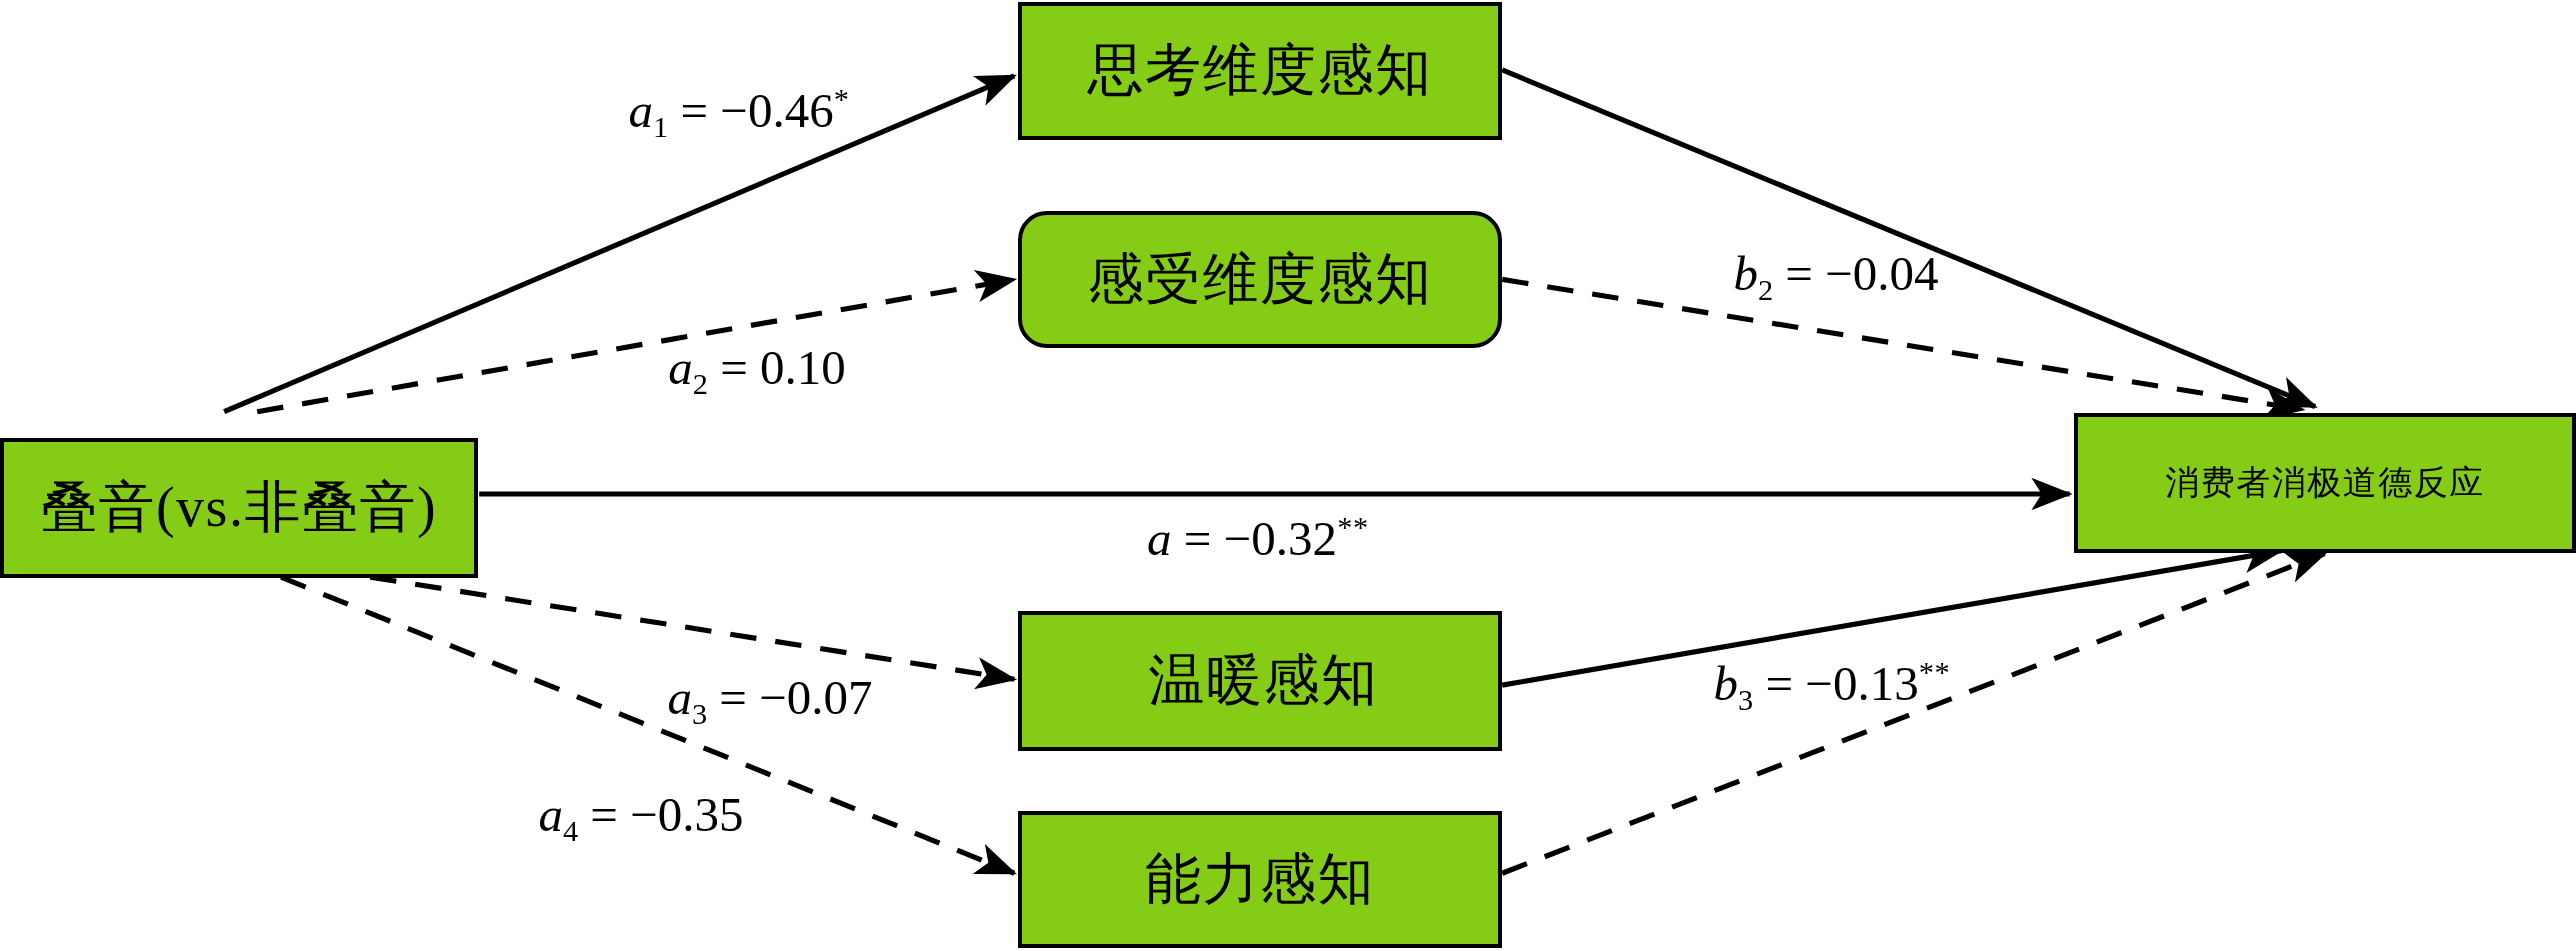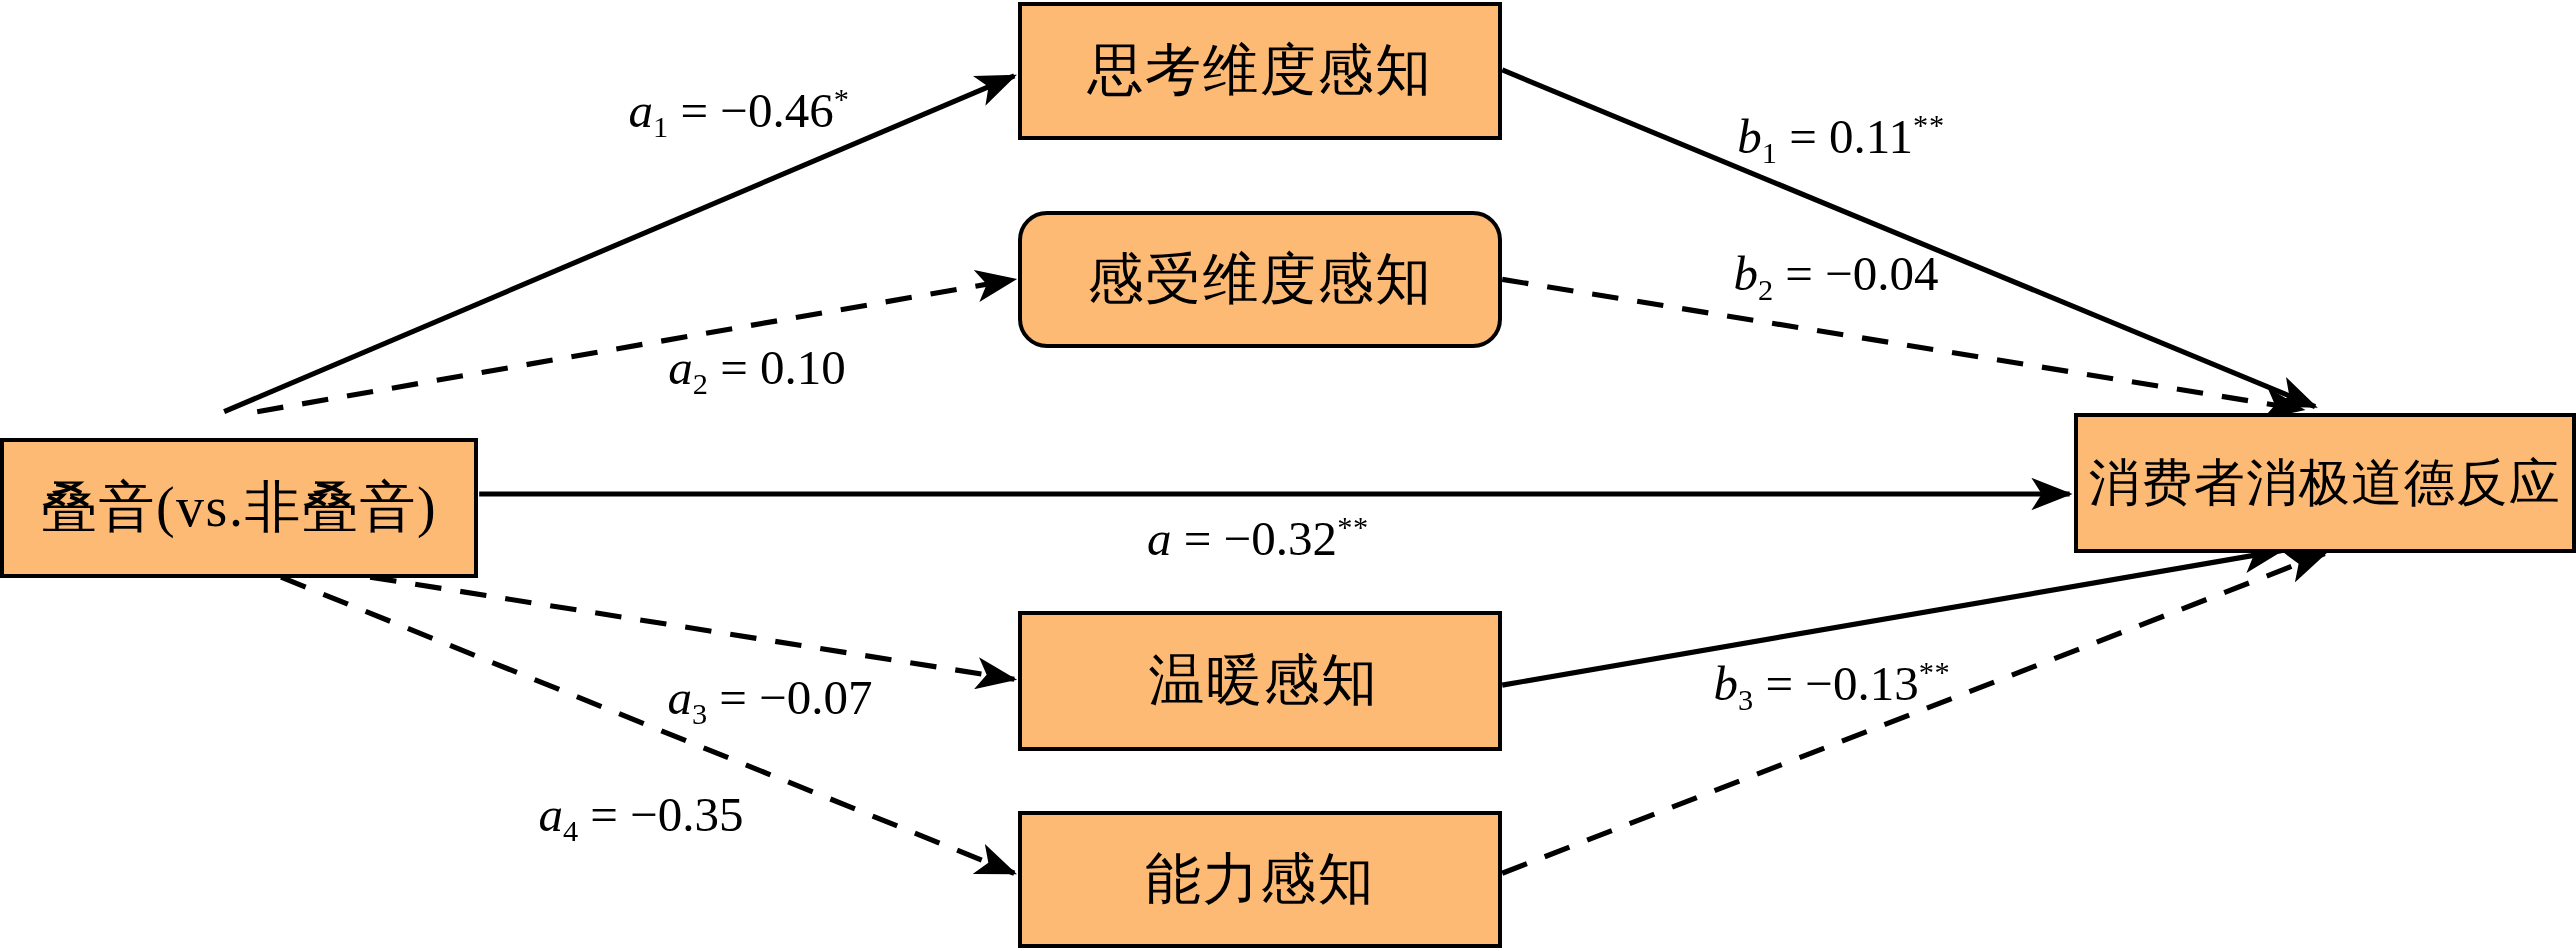--- a/index.html
+++ b/index.html
@@ -19,7 +19,7 @@
     position:absolute;
     box-sizing:border-box;
     border:4.4px solid #000;
-    background:#fdba74;
+    background:#84cc16;
     display:flex; align-items:center; justify-content:center;
     font-size:56px;
     letter-spacing:1.5px;

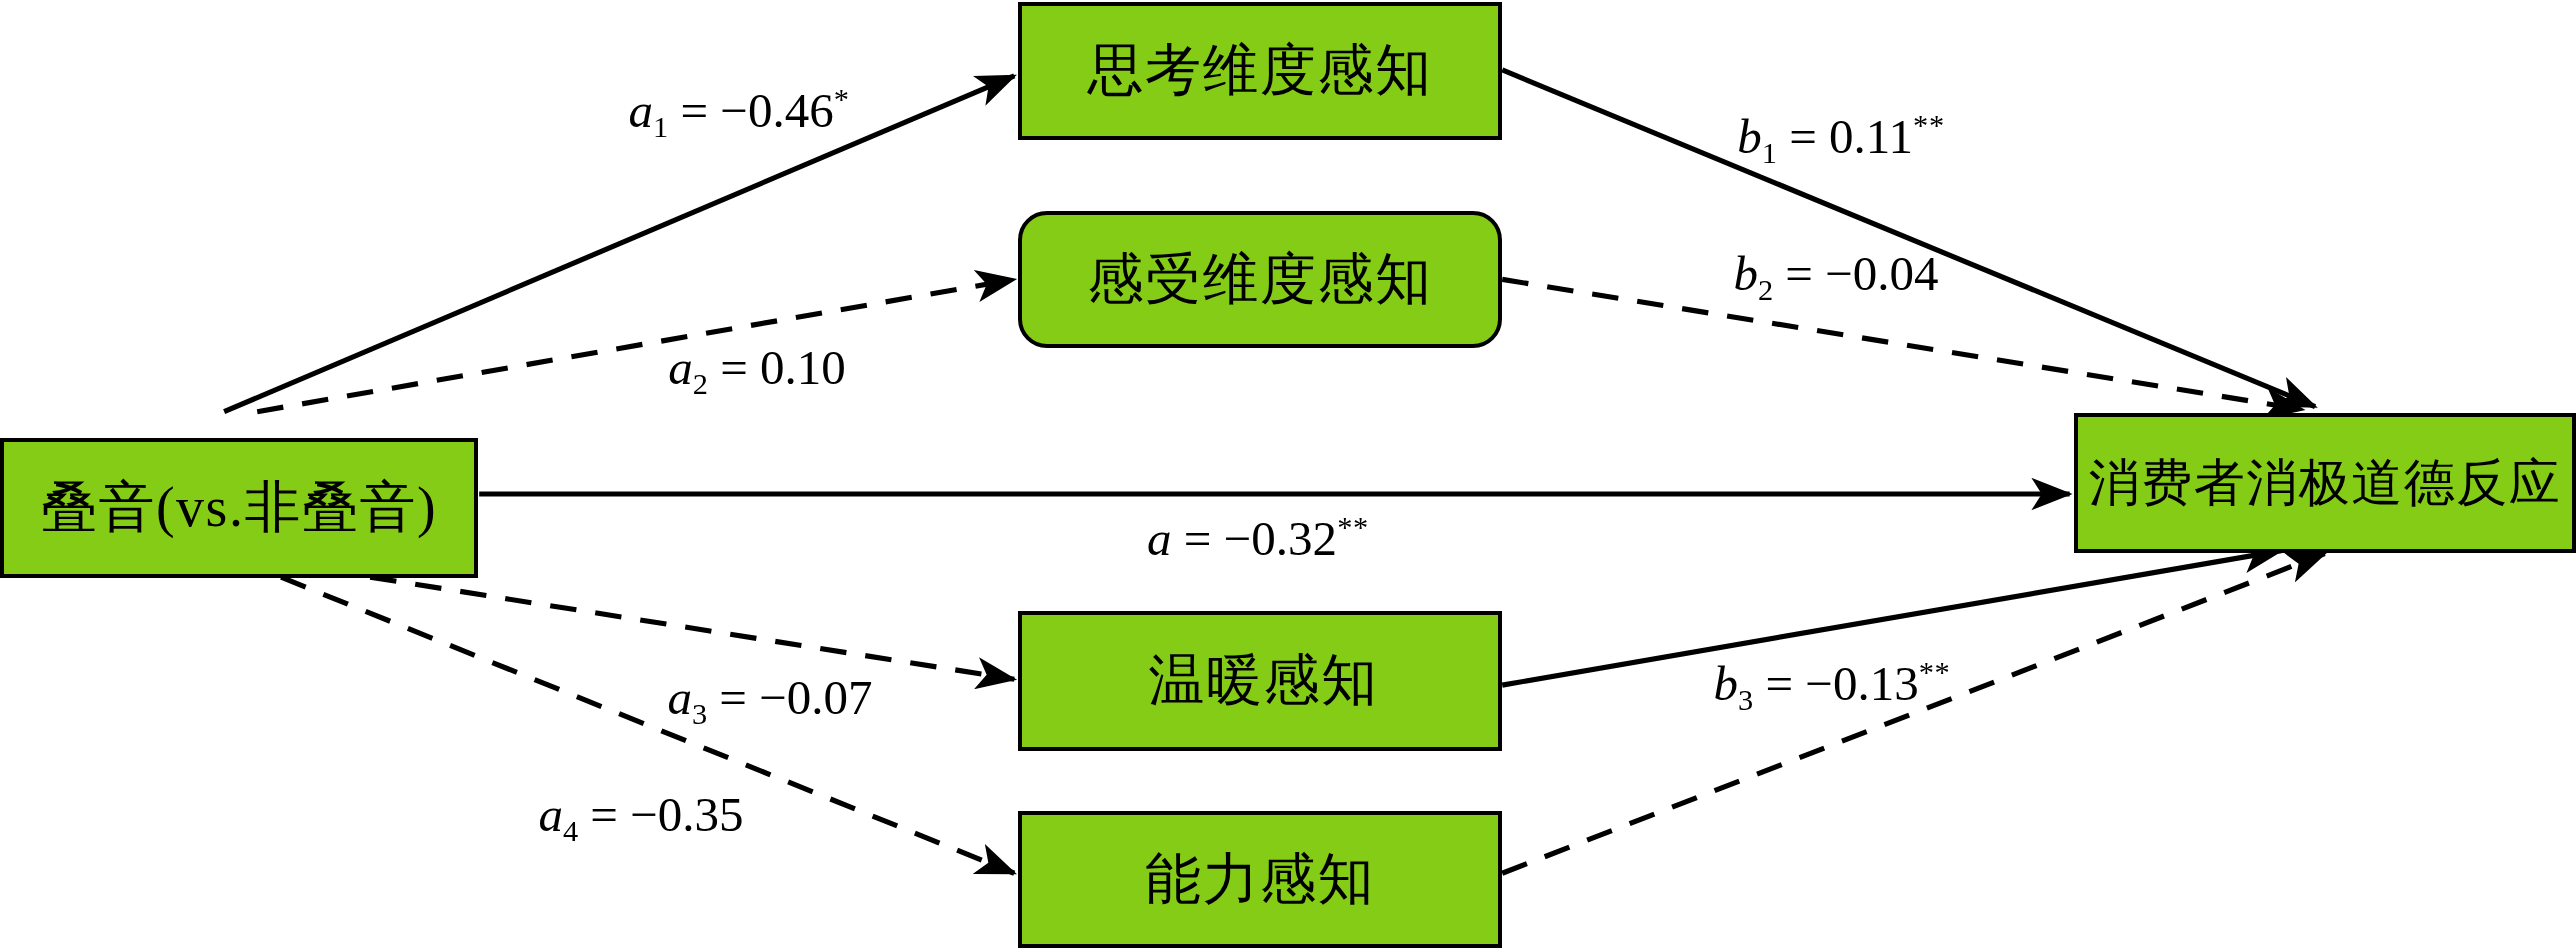--- a/index.html
+++ b/index.html
@@ -95,7 +95,6 @@
 
   <span class="plabel" style="left:641px; top:814px;"><i>a</i><sub>4</sub><span> = −0.35</span><sup></sup></span>
 
-  <span class="plabel" style="left:1841px; top:136px;"><i>b</i><sub>1</sub><span> = 0.11</span><sup>**</sup></span>
 
   <span class="plabel" style="left:1836px; top:273px;"><i>b</i><sub>2</sub><span> = −0.04</span><sup></sup></span>
 

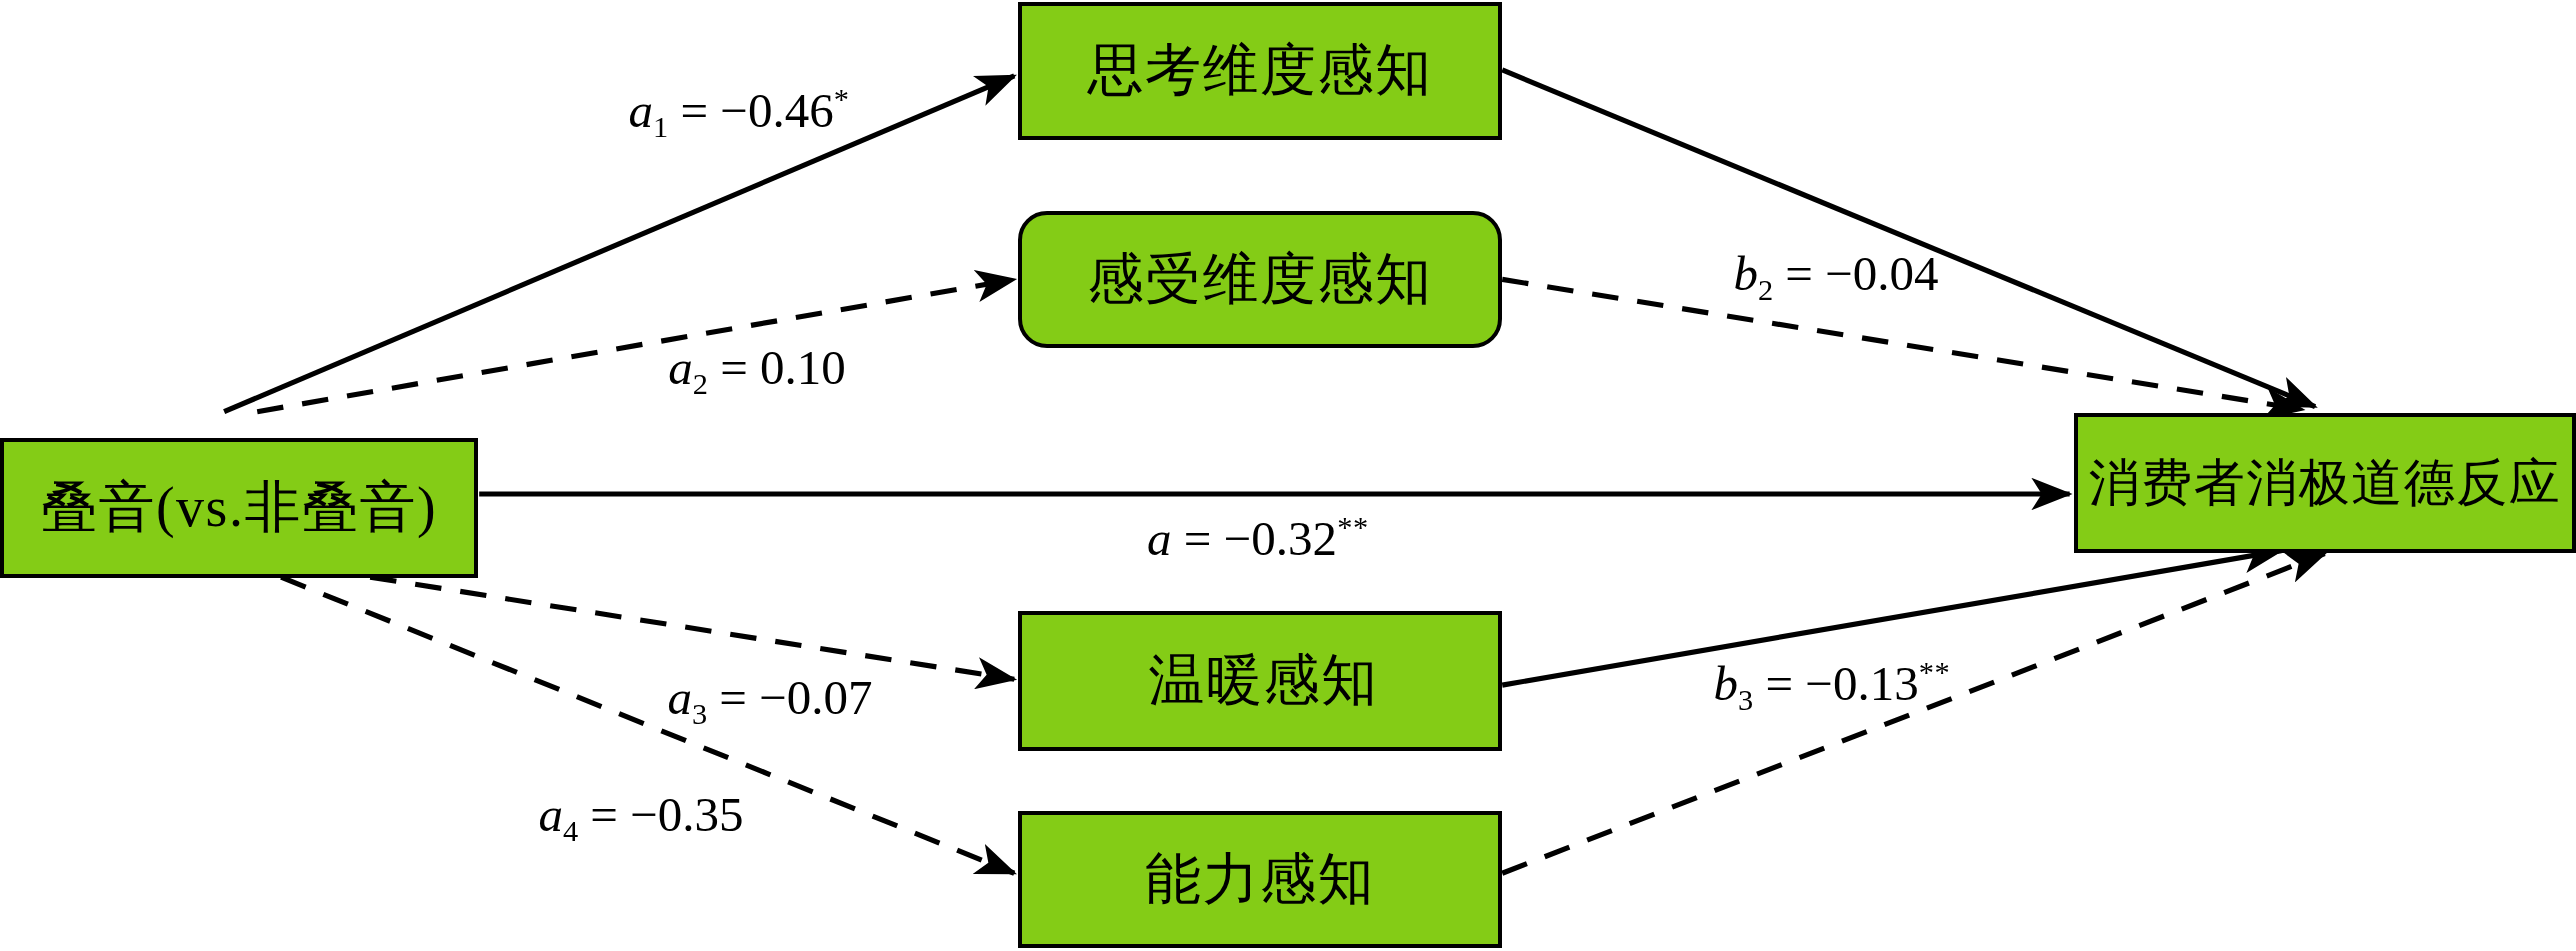--- a/index.html
+++ b/index.html
@@ -25,7 +25,7 @@
     letter-spacing:1.5px;
     white-space:nowrap;
   }
-  .node.outcome-node { font-size:51px; }
+  .node.outcome-node { font-size:34px; }
   .plabel {
     position:absolute;
     transform:translate(-50%,-50%);

